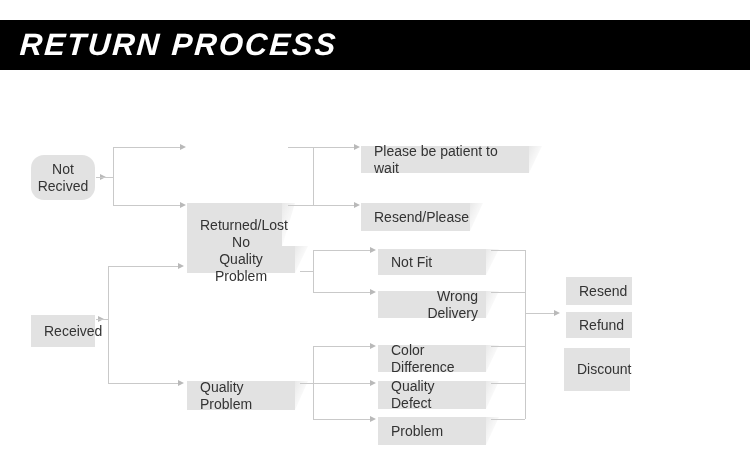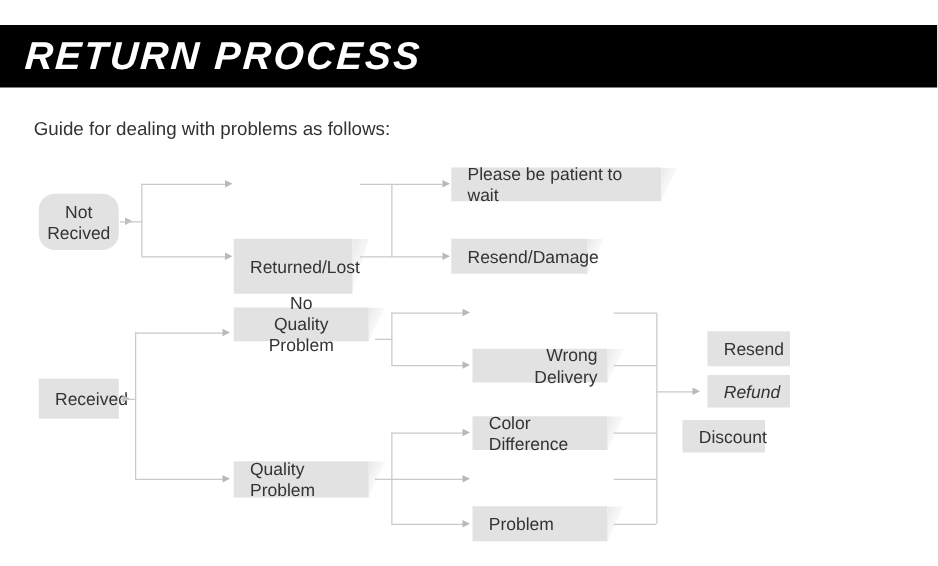--- a/index.html
+++ b/index.html
@@ -107,7 +107,6 @@
   <div class="header-bar"></div>
   <div class="header-title">RETURN PROCESS</div>
 
-  <div class="guide-text">Guide for dealing with problems as follows:</div>
 
   <div class="node" style="left:31px; top:155px; width:64px; height:45px;border-radius:13px;">Not
 Recived</div>

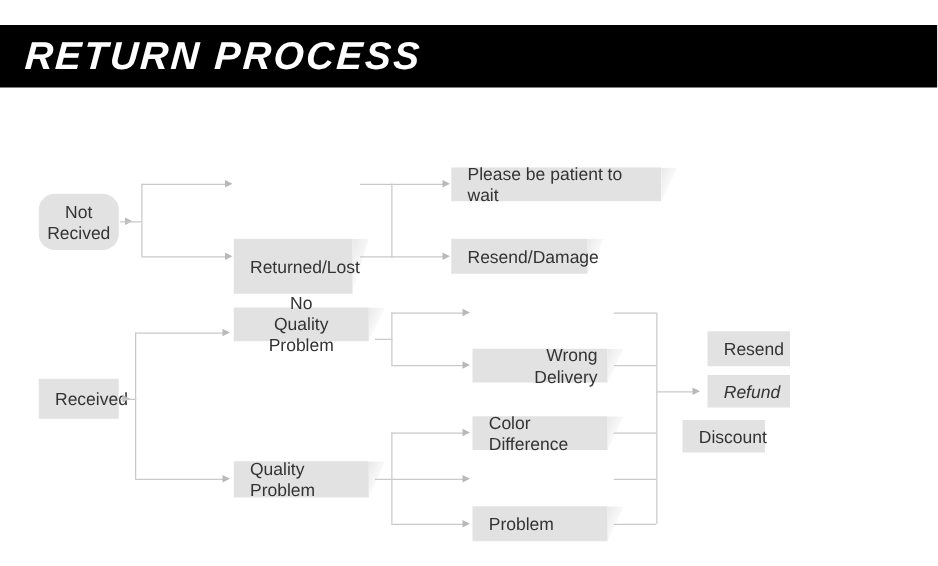--- a/index.html
+++ b/index.html
@@ -67,6 +67,7 @@
     justify-content: flex-start;
     text-align: left;
     padding-left: 13px;
+    margin-top: 12px;
   }
   
   .node.fold::after {

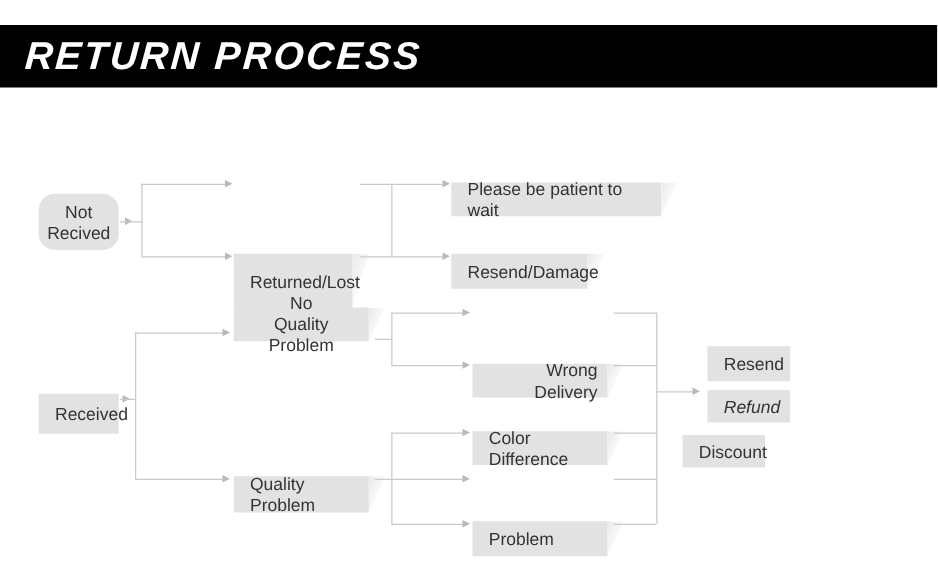--- a/index.html
+++ b/index.html
@@ -137,7 +137,7 @@
 
   <div class="node fold left-align" style="left:361px; top:134px; width:168px; height:27px;">Please be patient to wait</div>
 
-  <div class="node fold left-align" style="left:361px; top:191px; width:109px; height:28px;">Resend/Damage</div>
+  <div class="node fold left-align" style="left:361px; top:191px; width:109px; height:28px;">Resend/Please</div>
 
   <div class="node left-align" style="left:31px; top:303px; width:64px; height:32px;">Received</div>
 

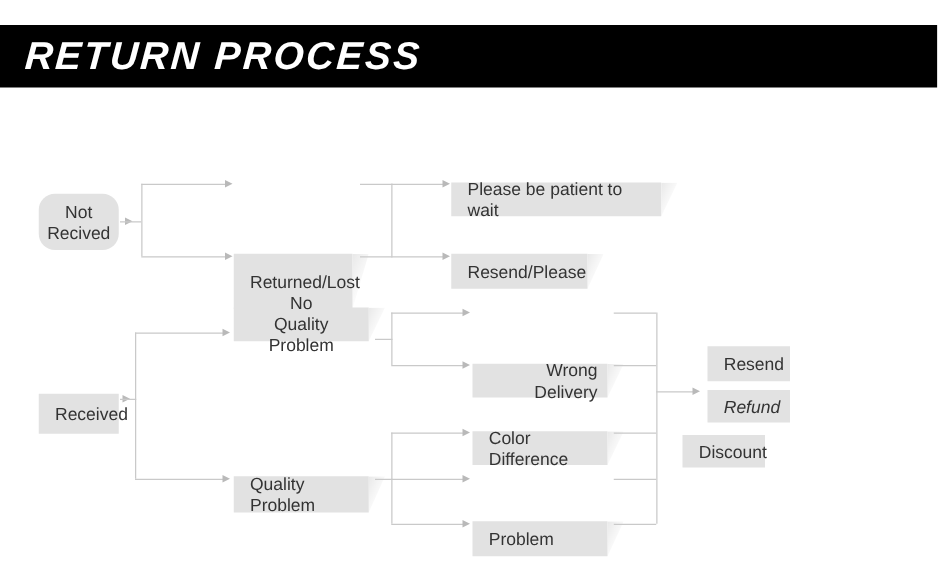--- a/index.html
+++ b/index.html
@@ -177,6 +177,7 @@
   <div class="hline" style="left:313px; top:419px; width:60px;"></div>
   <div class="arrow" style="left:370px; top:416px;"></div>
 
+  <div class="node fold left-align" style="left:378px; top:237px; width:108px; height:26px;">Not Fit</div>
 
   <div class="node fold left-align" style="left:378px; top:279px; width:108px; height:27px;text-align:right;">Wrong Delivery</div>
 

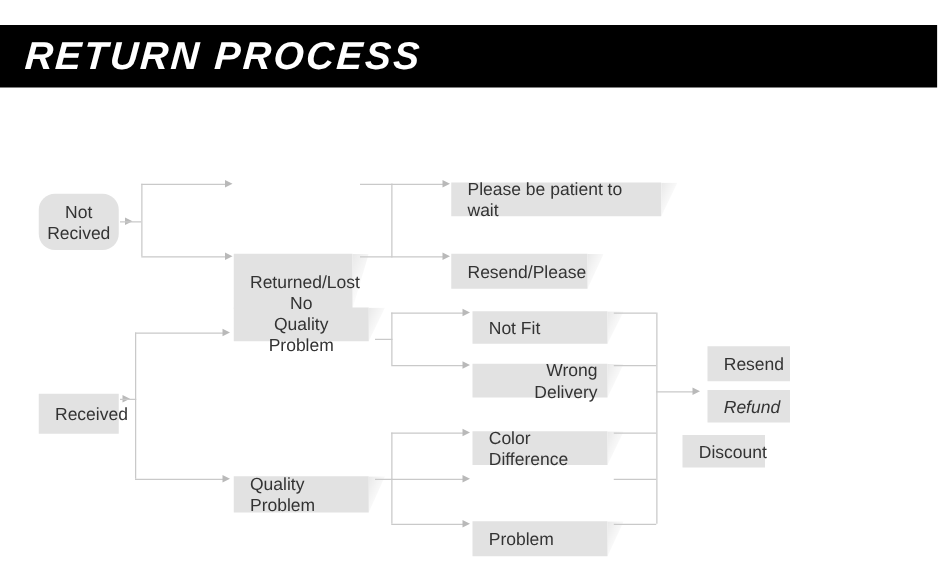--- a/index.html
+++ b/index.html
@@ -198,7 +198,7 @@
 
   <div class="node left-align" style="left:566px; top:265px; width:66px; height:28px;">Resend</div>
 
-  <div class="node left-align" style="left:566px; top:300px; width:66px; height:26px;font-style:italic;">Refund</div>
+  <div class="node left-align" style="left:566px; top:300px; width:66px; height:26px;">Refund</div>
 
   <div class="node left-align" style="left:546px; top:336px; width:66px; height:26px;">Discount</div>
 

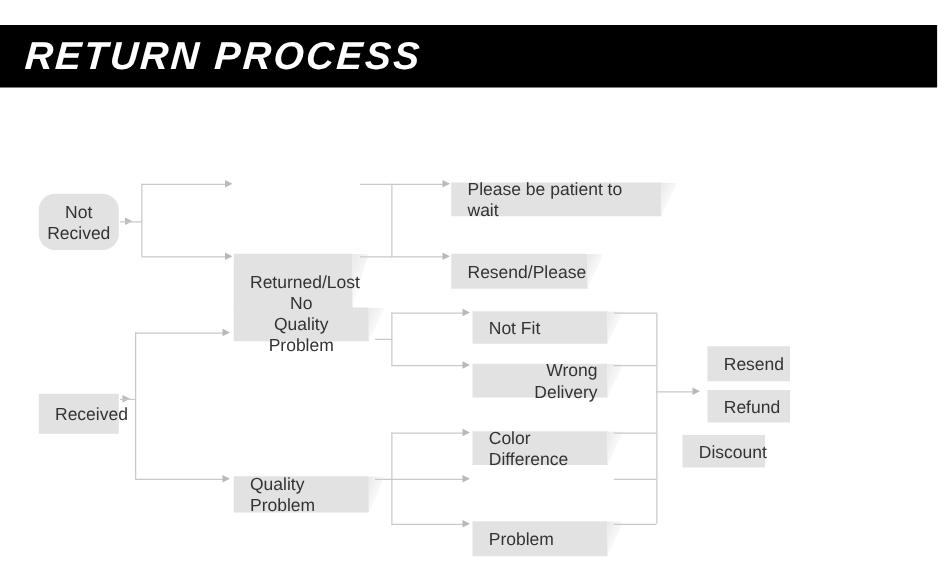--- a/index.html
+++ b/index.html
@@ -200,7 +200,7 @@
 
   <div class="node left-align" style="left:566px; top:300px; width:66px; height:26px;">Refund</div>
 
-  <div class="node left-align" style="left:546px; top:336px; width:66px; height:26px;">Discount</div>
+  <div class="node left-align" style="left:564px; top:336px; width:66px; height:43px;">Discount</div>
 
 </div>
 

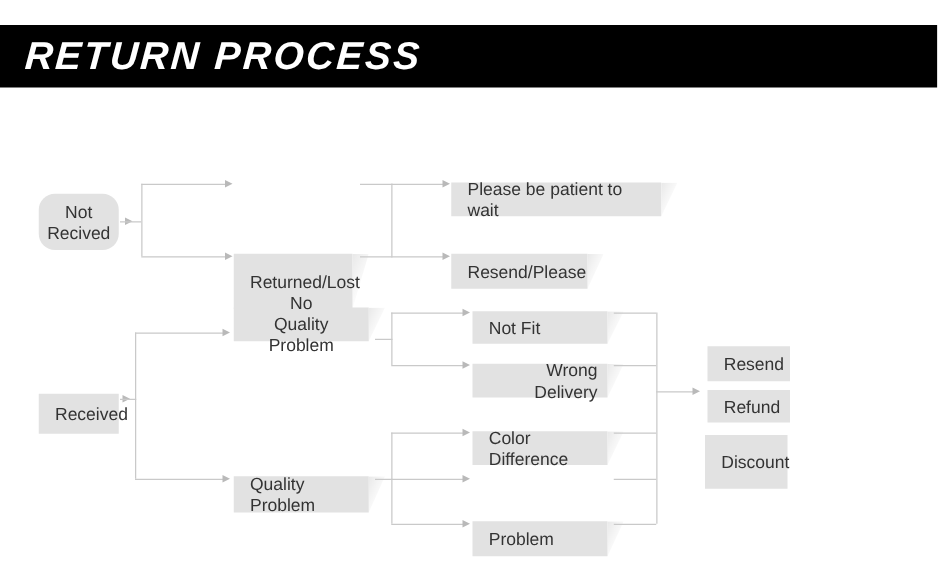--- a/index.html
+++ b/index.html
@@ -183,6 +183,7 @@
 
   <div class="node fold left-align" style="left:378px; top:333px; width:108px; height:27px;">Color Difference</div>
 
+  <div class="node fold left-align" style="left:378px; top:369px; width:108px; height:28px;">Quality Defect</div>
 
   <div class="node fold left-align" style="left:378px; top:405px; width:108px; height:28px;">Problem</div>
 

